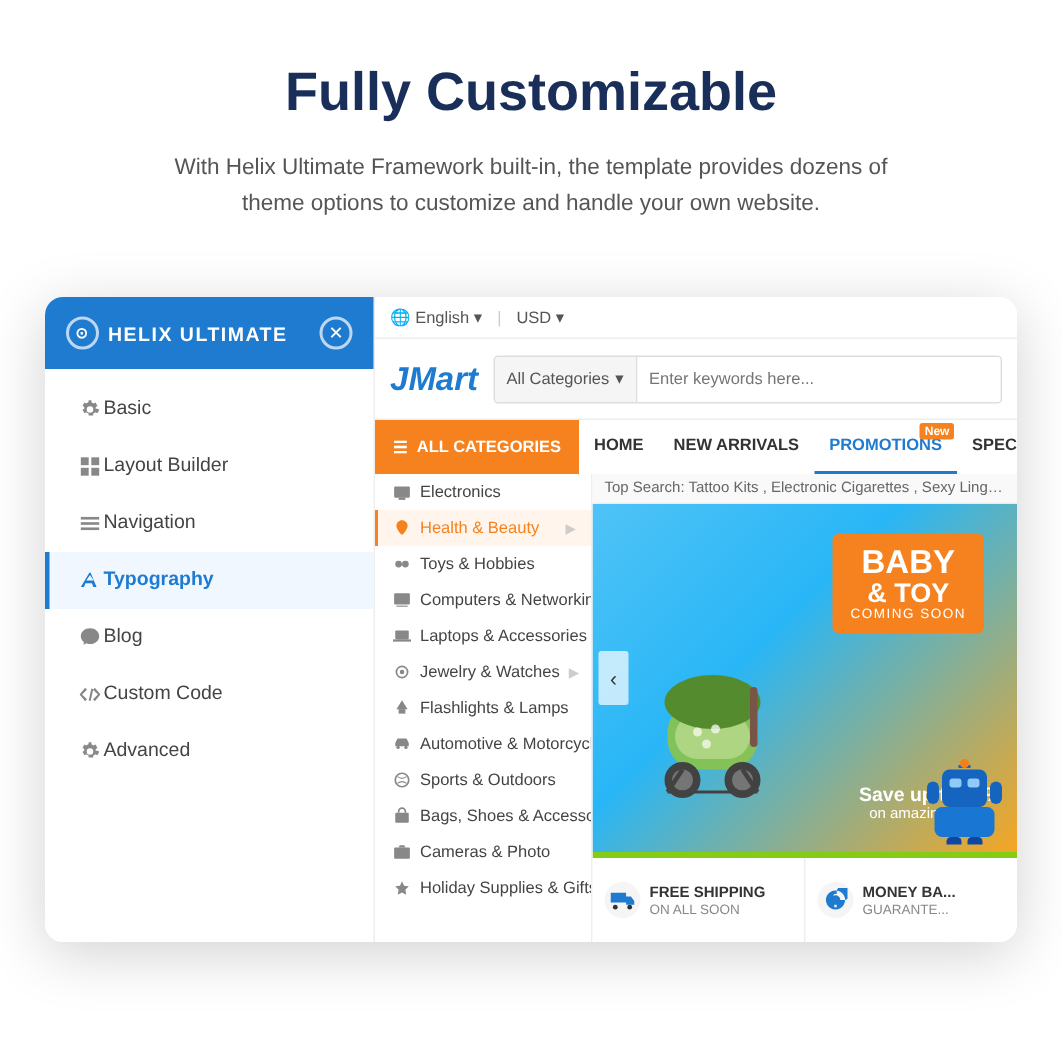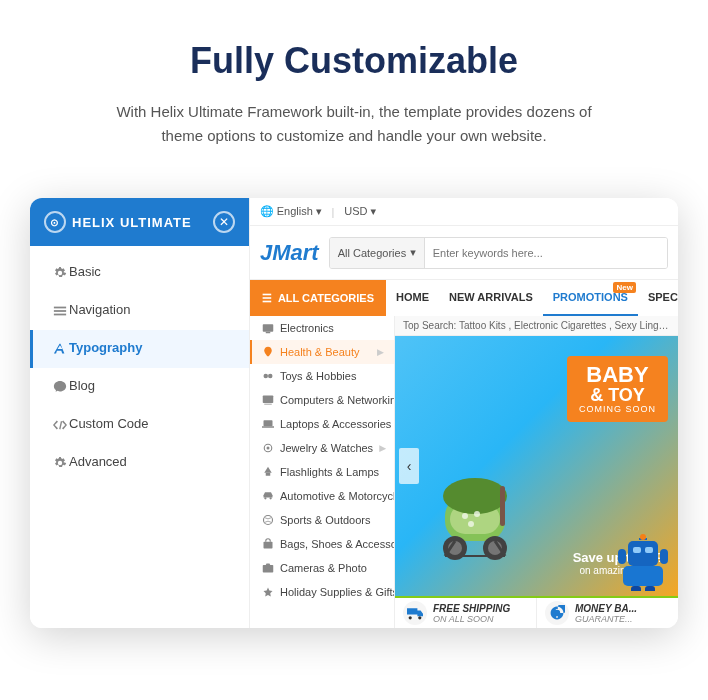--- a/index.html
+++ b/index.html
@@ -425,6 +425,17 @@
       </div>
 
 
+      <div class="helix-menu-item">
+        <div class="menu-icon">
+          <svg width="14" height="14" viewBox="0 0 16 16" fill="currentColor">
+              <rect x="1" y="1" width="6" height="6"></rect>
+              <rect x="9" y="1" width="6" height="6"></rect>
+              <rect x="1" y="9" width="6" height="6"></rect>
+              <rect x="9" y="9" width="6" height="6"></rect>
+            </svg>
+        </div>
+        <span>Layout Builder</span>
+      </div>
 
       <div class="helix-menu-item">
         <div class="menu-icon">

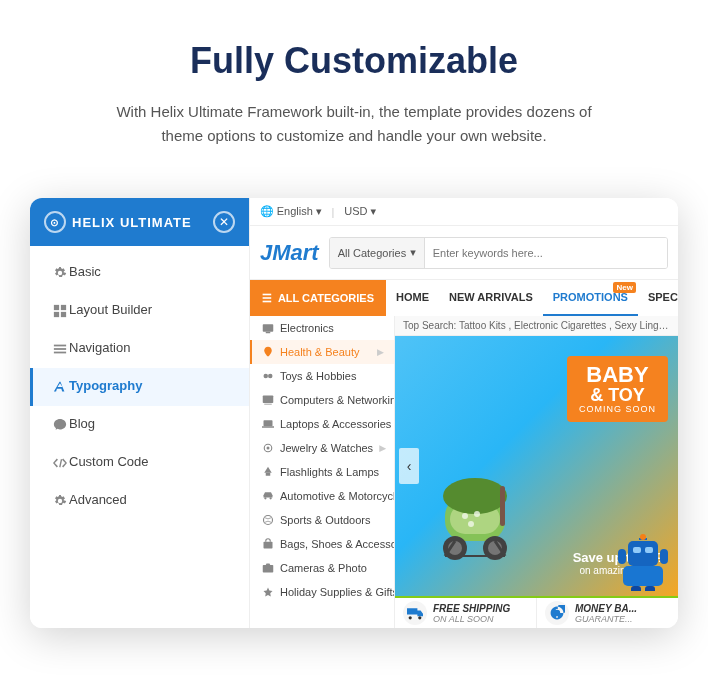--- a/index.html
+++ b/index.html
@@ -317,7 +317,7 @@
     }
     .banner-text {
       position: absolute;
-      right: 10px;
+      right: 22px;
       top: 20px;
       background: #f5821f;
       color: #fff;

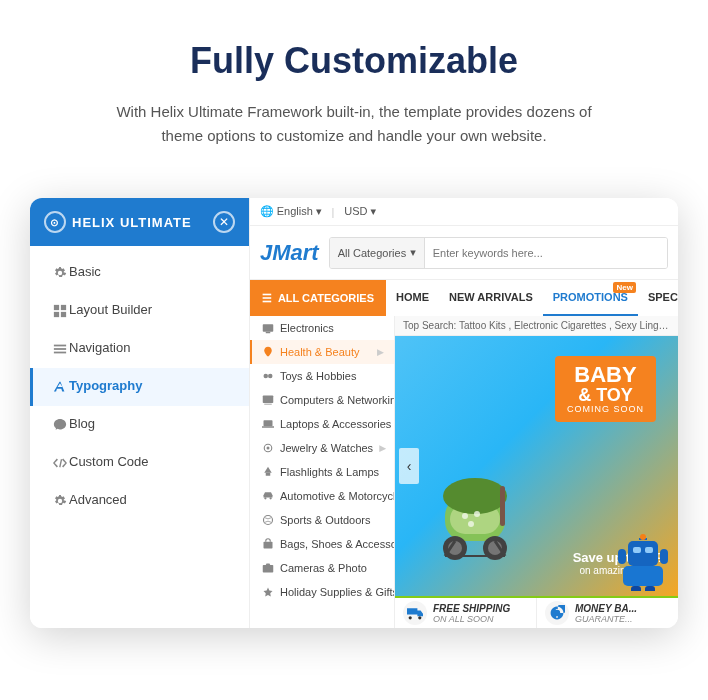--- a/index.html
+++ b/index.html
@@ -366,10 +366,9 @@
     
     .jmart-features {
       display: flex;
-      border-top: 2px solid #84cc16;
-      background: #fff;
-      height: 32px;
-      font-style: italic;
+      border-top: 4px solid #84cc16;
+      background: #fff;
+      height: 60px;
     }
     .feature-item {
       flex: 1;

